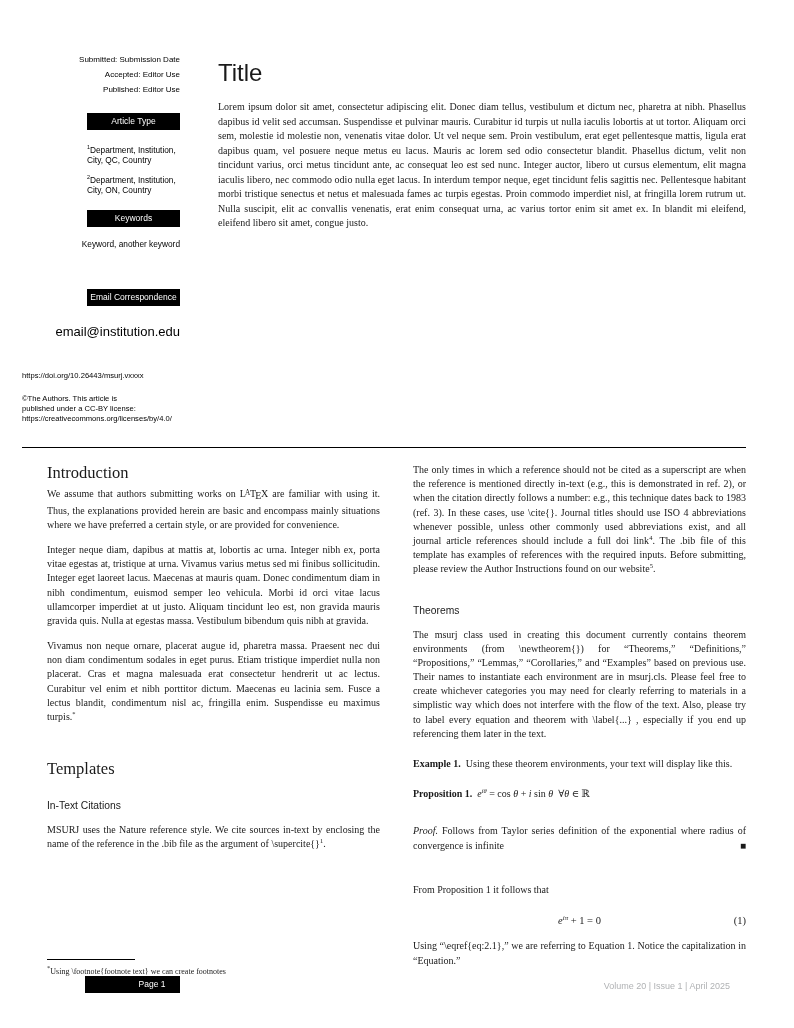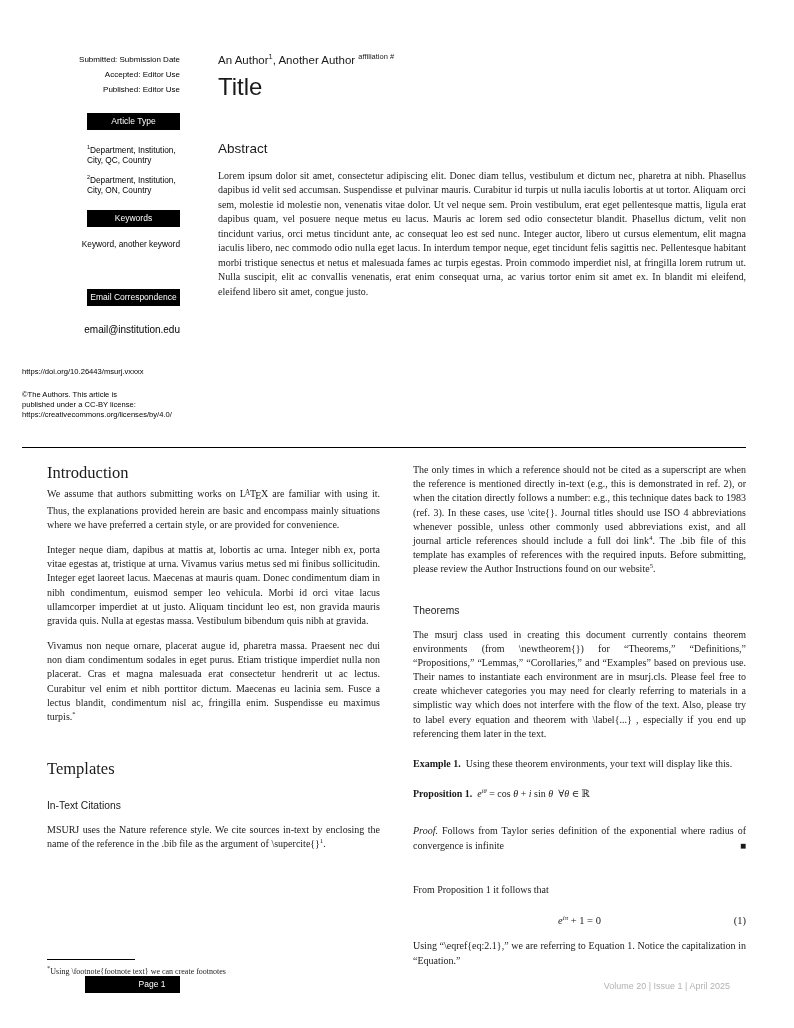--- a/index.html
+++ b/index.html
@@ -120,7 +120,6 @@
   </aside>
 
   <header class="header-main" data-name="article-header">
-    <div class="authors" data-name="authors-line">An Author<sup>1</sup>, Another Author <sup>affiliation #</sup></div>
     <h1 class="doc-title" data-name="article-title">Title</h1>
     <h2 class="abstract-heading" data-name="abstract-heading">Abstract</h2>
     <p class="abstract-text" data-name="abstract-text">Lorem ipsum dolor sit amet, consectetur adipiscing elit. Donec diam tellus, vestibulum et dictum nec, pharetra at nibh. Phasellus dapibus id velit sed accumsan. Suspendisse et pulvinar mauris. Curabitur id turpis ut nulla iaculis lobortis at ut tortor. Aliquam orci sem, molestie id molestie non, venenatis vitae dolor. Ut vel neque sem. Proin vestibulum, erat eget pellentesque mattis, ligula erat dapibus quam, vel posuere neque metus eu lacus. Mauris ac lorem sed odio consectetur blandit. Phasellus dictum, velit non tincidunt varius, orci metus tincidunt ante, ac consequat leo est sed nunc. Integer auctor, libero ut cursus elementum, elit magna iaculis libero, nec commodo odio nulla eget lacus. In interdum tempor neque, eget tincidunt felis sagittis nec. Pellentesque habitant morbi tristique senectus et netus et malesuada fames ac turpis egestas. Proin commodo imperdiet nisl, at fringilla lorem rutrum ut. Nulla suscipit, elit ac convallis venenatis, erat enim consequat urna, ac varius tortor enim sit amet ex. In blandit mi eleifend, eleifend libero sit amet, congue justo.</p>

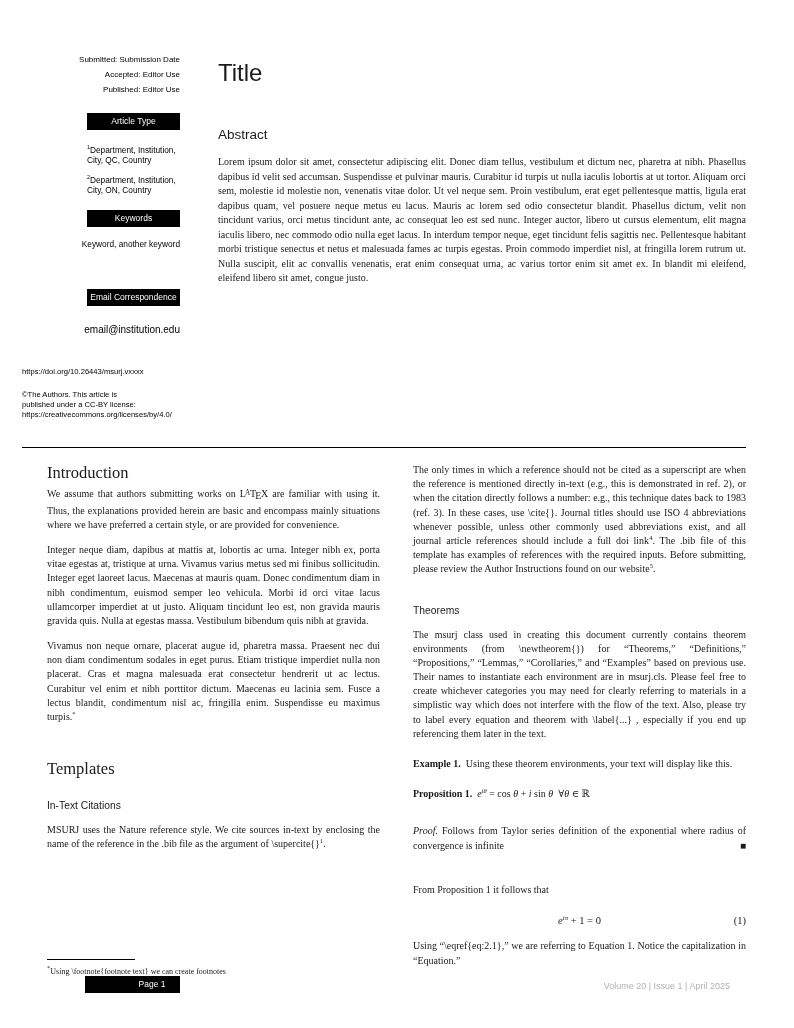--- a/index.html
+++ b/index.html
@@ -121,7 +121,6 @@
 
   <header class="header-main" data-name="article-header">
     <h1 class="doc-title" data-name="article-title">Title</h1>
-    <h2 class="abstract-heading" data-name="abstract-heading">Abstract</h2>
     <p class="abstract-text" data-name="abstract-text">Lorem ipsum dolor sit amet, consectetur adipiscing elit. Donec diam tellus, vestibulum et dictum nec, pharetra at nibh. Phasellus dapibus id velit sed accumsan. Suspendisse et pulvinar mauris. Curabitur id turpis ut nulla iaculis lobortis at ut tortor. Aliquam orci sem, molestie id molestie non, venenatis vitae dolor. Ut vel neque sem. Proin vestibulum, erat eget pellentesque mattis, ligula erat dapibus quam, vel posuere neque metus eu lacus. Mauris ac lorem sed odio consectetur blandit. Phasellus dictum, velit non tincidunt varius, orci metus tincidunt ante, ac consequat leo est sed nunc. Integer auctor, libero ut cursus elementum, elit magna iaculis libero, nec commodo odio nulla eget lacus. In interdum tempor neque, eget tincidunt felis sagittis nec. Pellentesque habitant morbi tristique senectus et netus et malesuada fames ac turpis egestas. Proin commodo imperdiet nisl, at fringilla lorem rutrum ut. Nulla suscipit, elit ac convallis venenatis, erat enim consequat urna, ac varius tortor enim sit amet ex. In blandit mi eleifend, eleifend libero sit amet, congue justo.</p>
   </header>
 

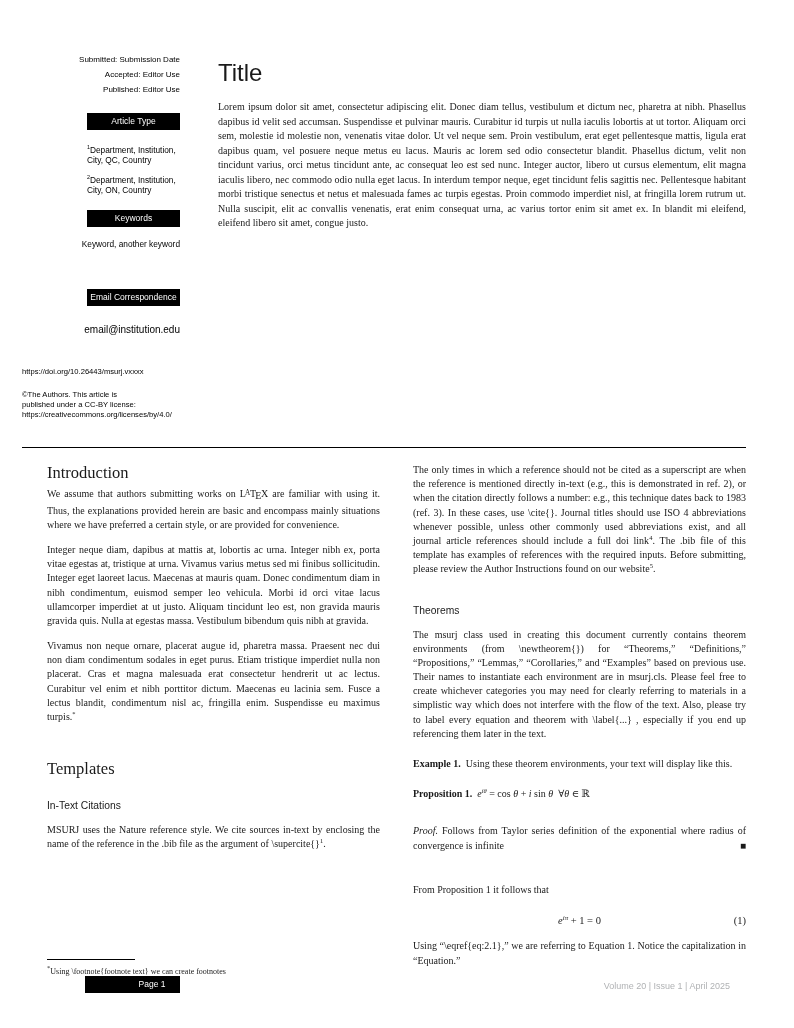--- a/index.html
+++ b/index.html
@@ -29,7 +29,7 @@
   .bar-keywords { margin-top: 14px; }
   .side-keywords { margin-top: 12px; font-size: 8.3px; text-align: right; }
   .bar-email   { margin-top: 40px; }
-  .side-email  { margin-top: 18px; font-size: 10px; text-align: right; }
+  .side-email  { margin-top: 18px; font-size: 13px; text-align: right; }
   .side-doi    { margin-top: 32px; font-size: 7.6px; }
   .side-license { margin-top: 14px; font-size: 7.6px; line-height: 1.35; }
   .side-affil sup { font-size: 0.65em; }

